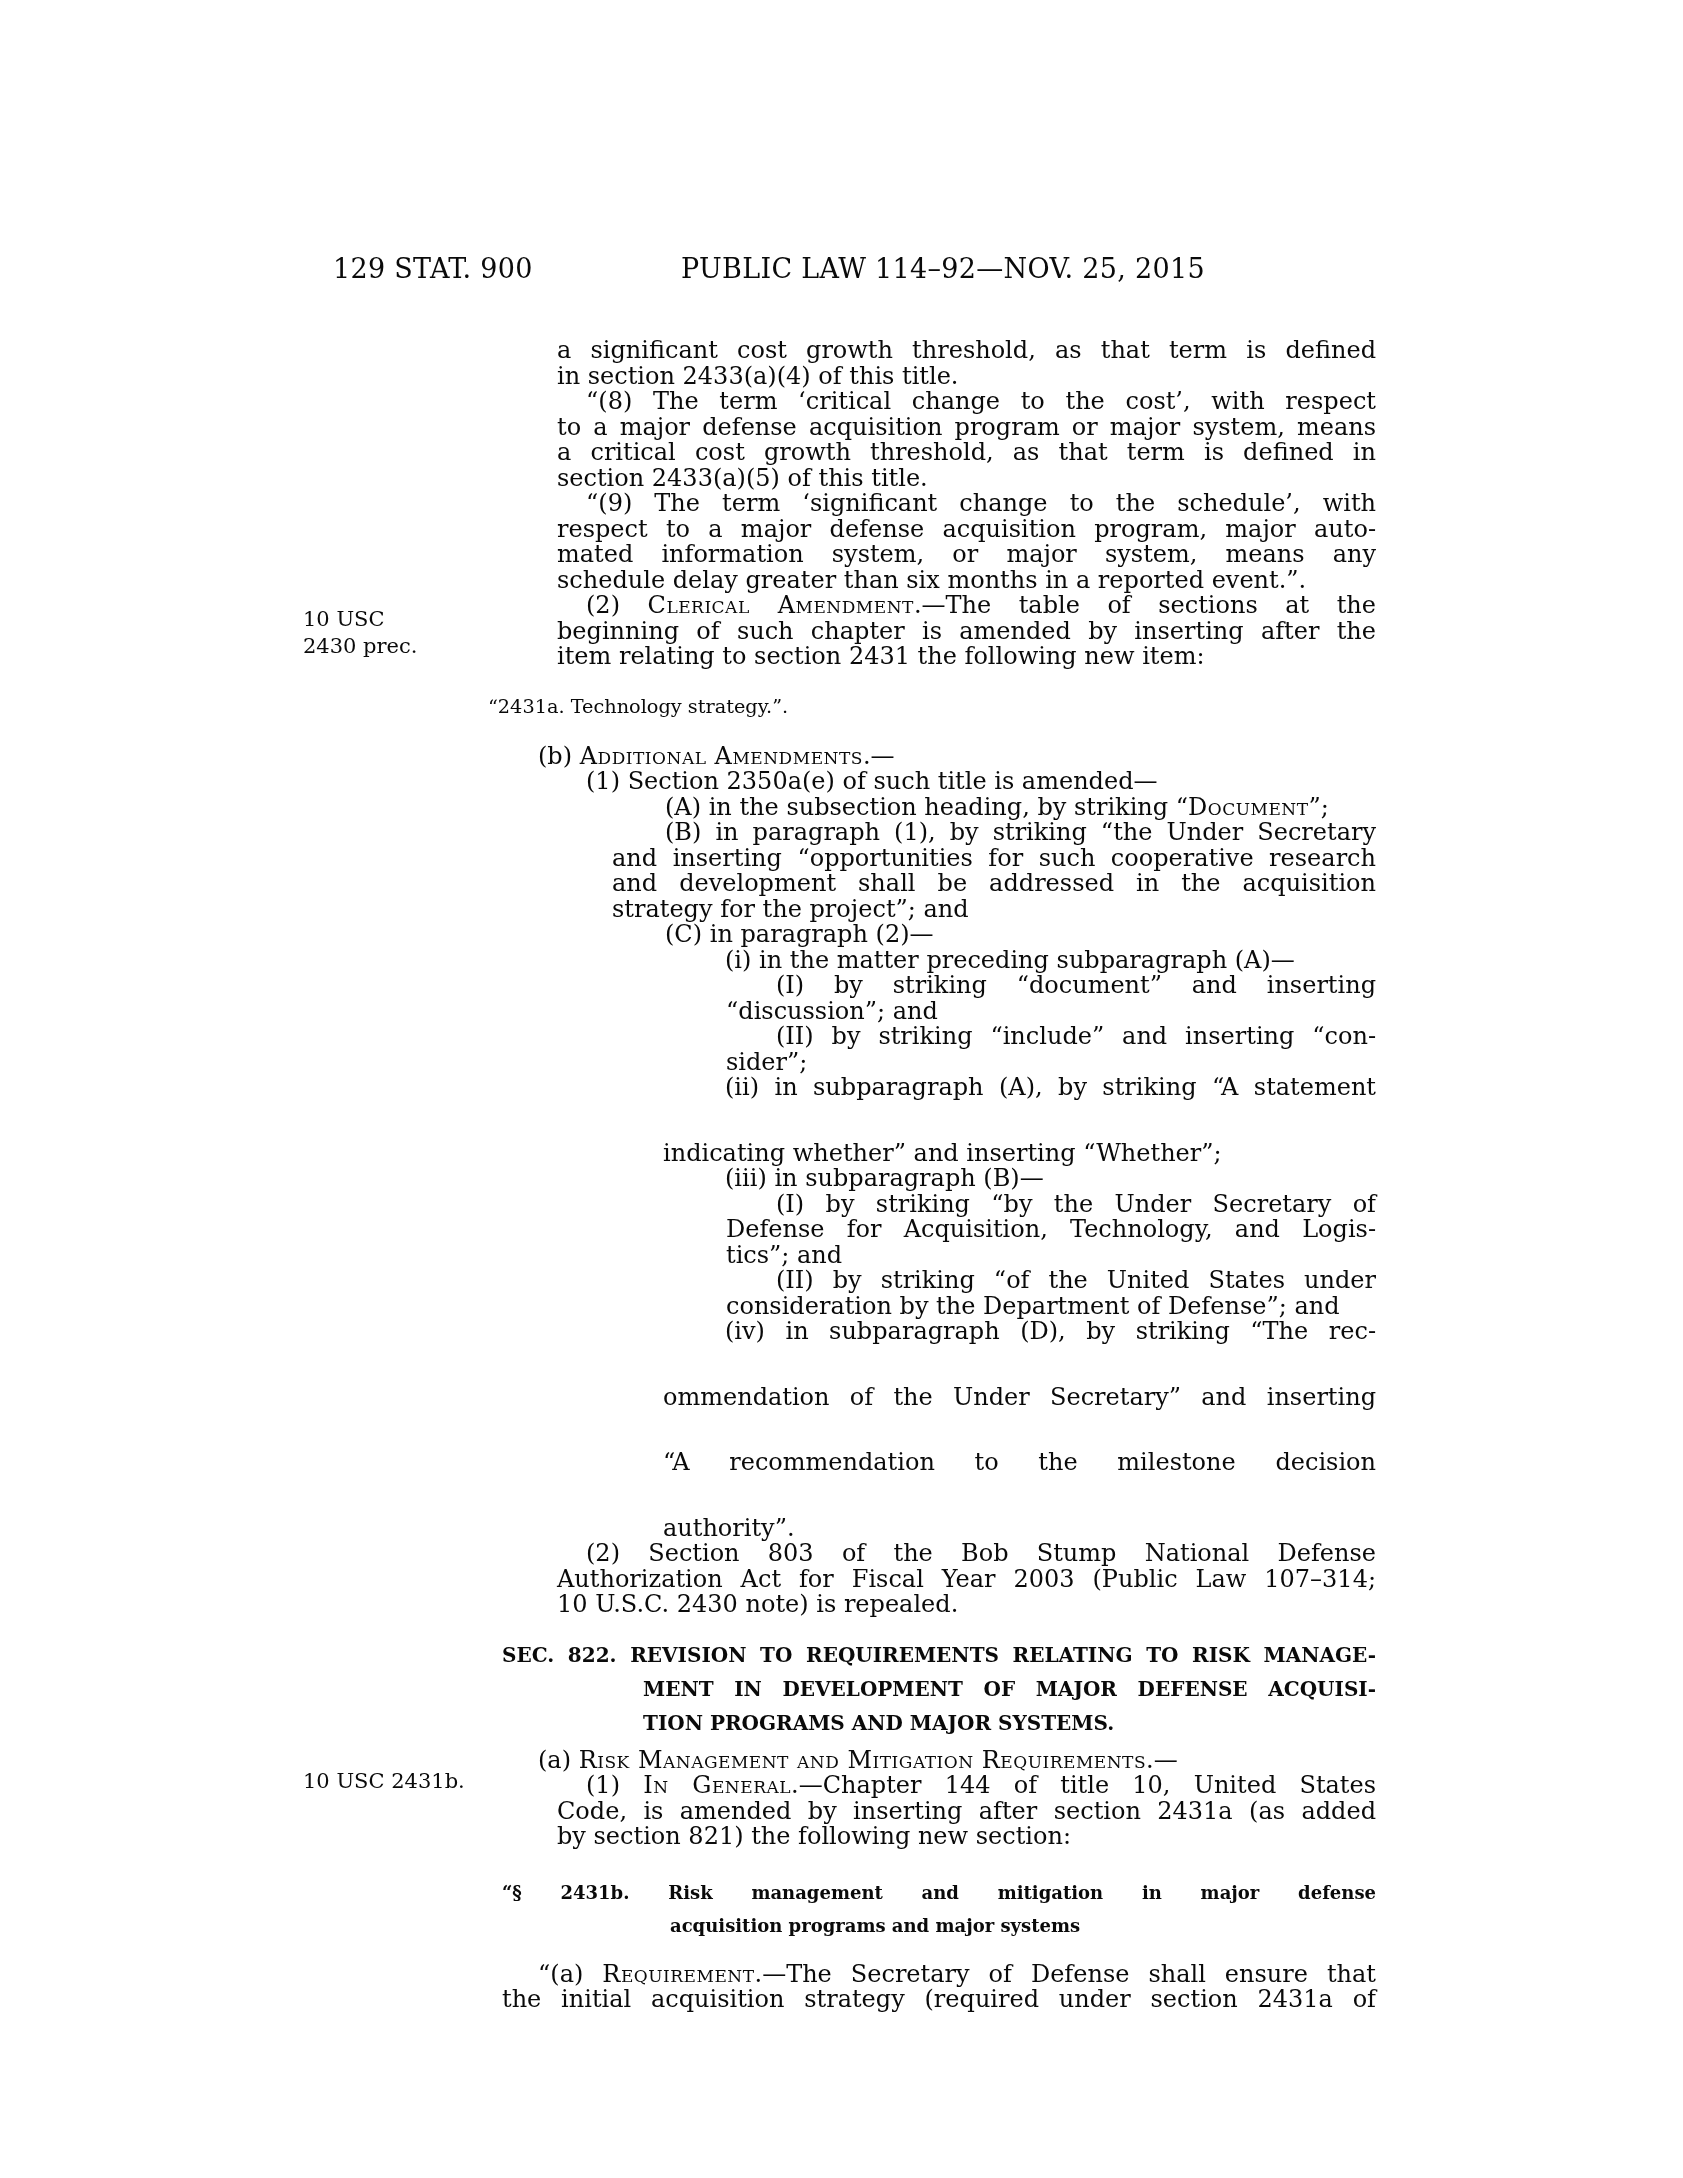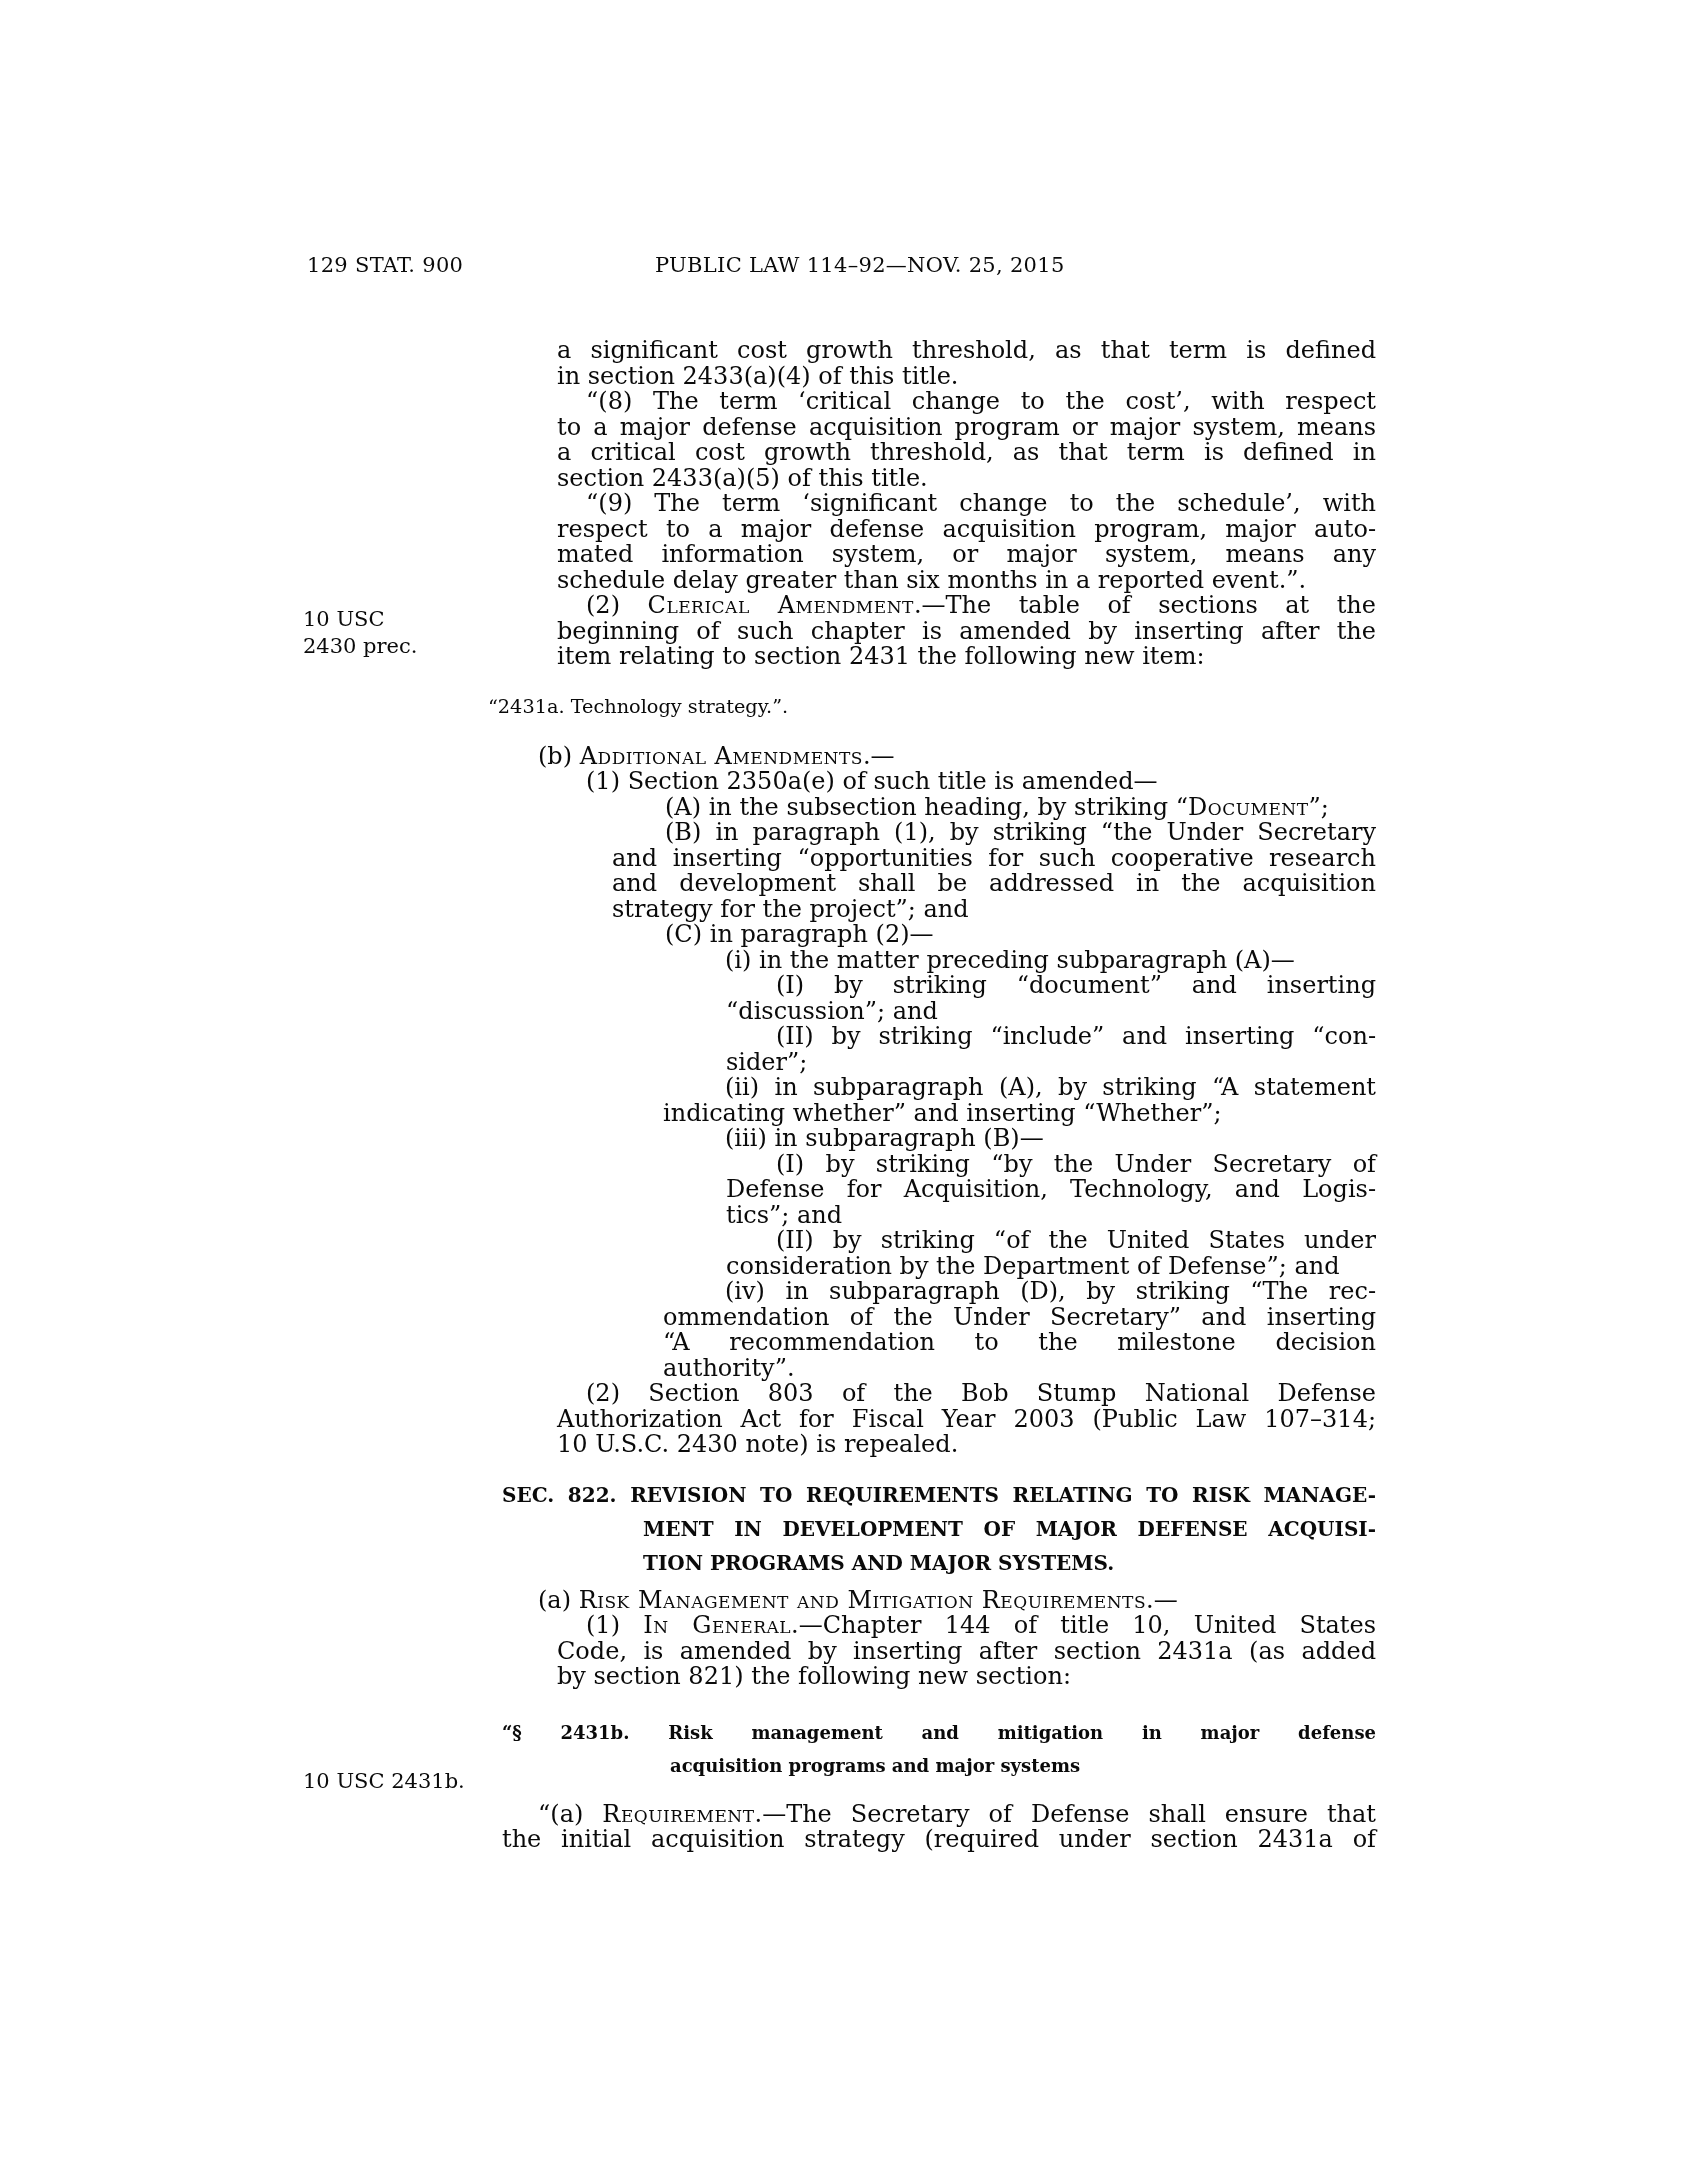--- a/index.html
+++ b/index.html
@@ -11,7 +11,7 @@
     color:#0a0a0a;
     overflow:hidden;
   }
-  .hdr{position:absolute;top:253px;font-size:21px;white-space:nowrap;letter-spacing:0.3px;}
+  .hdr{position:absolute;top:253px;font-size:27px;white-space:nowrap;letter-spacing:0.3px;margin-left:26px;}
   .hdr-stat{left:307px;}
   .hdr-law{left:655px;}
   .marginnote{position:absolute;font-size:21px;line-height:27px;white-space:nowrap;}

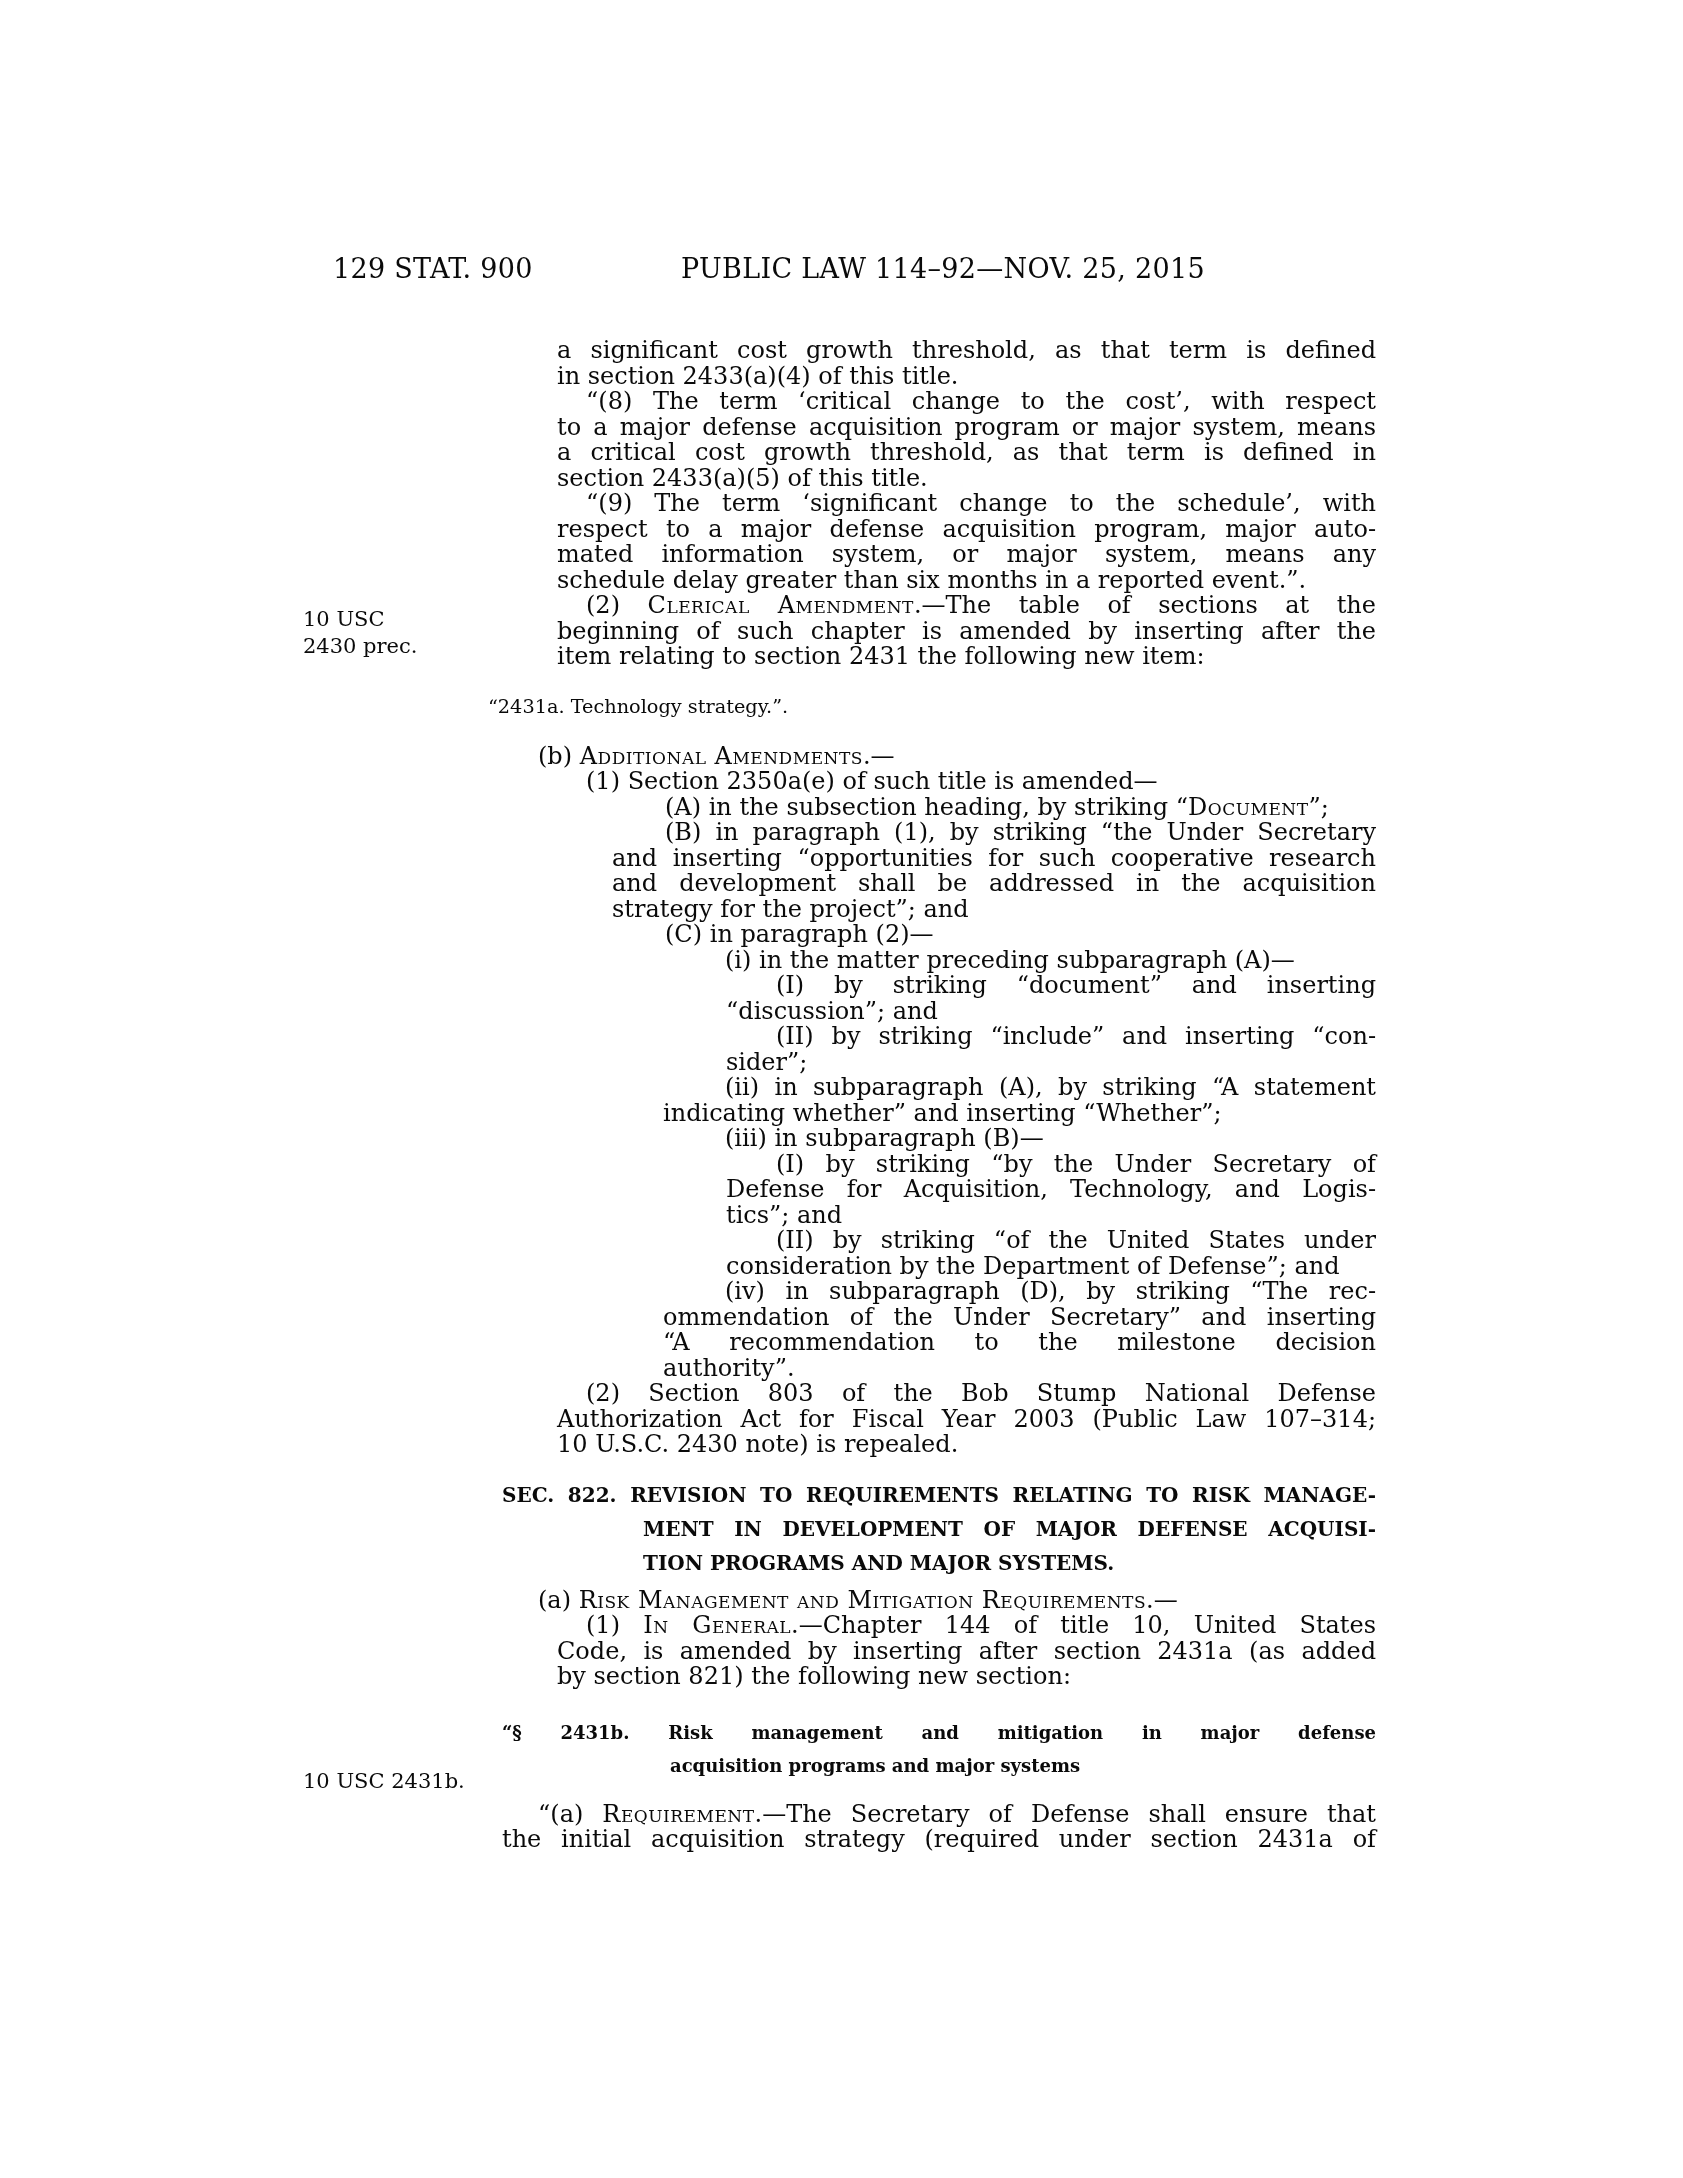--- a/index.html
+++ b/index.html
@@ -28,7 +28,7 @@
   .k-L1f{padding-left:84px;}
   .k-L2r{padding-left:110px;}
   .k-L2f{padding-left:163px;}
-  .k-L3r{padding-left:161px;}
+  .k-L3r{padding-left:161px;margin-top:40px;}
   .k-L3f{padding-left:223px;}
   .k-L4r{padding-left:224px;}
   .k-L4f{padding-left:274px;}

